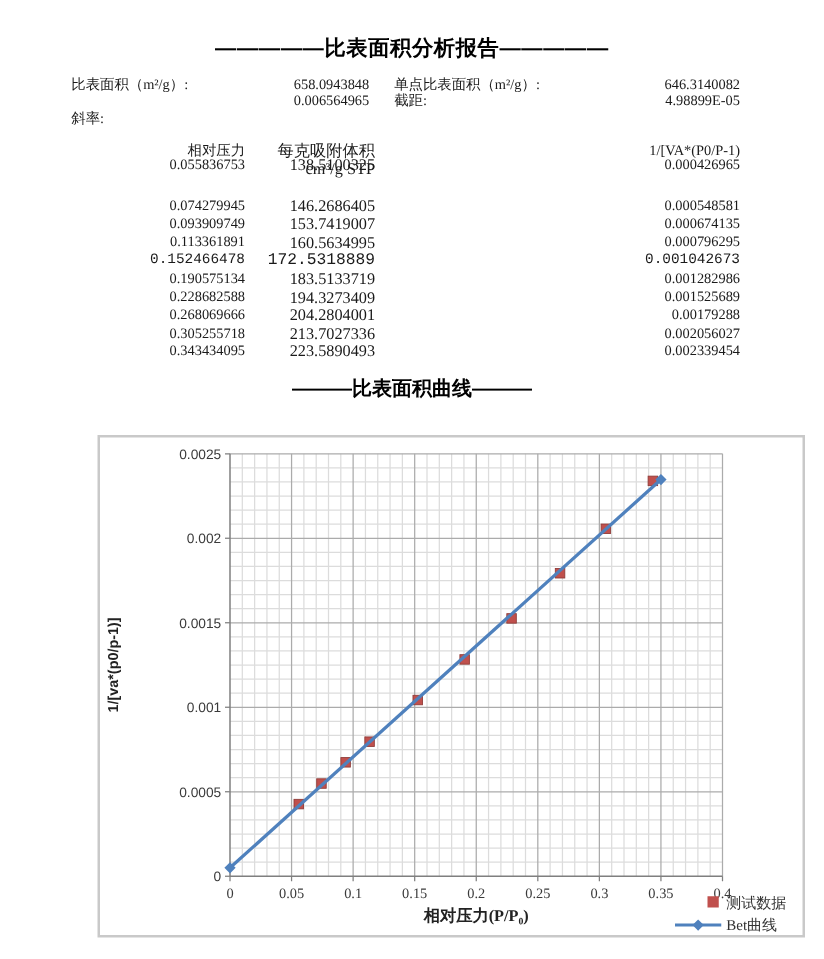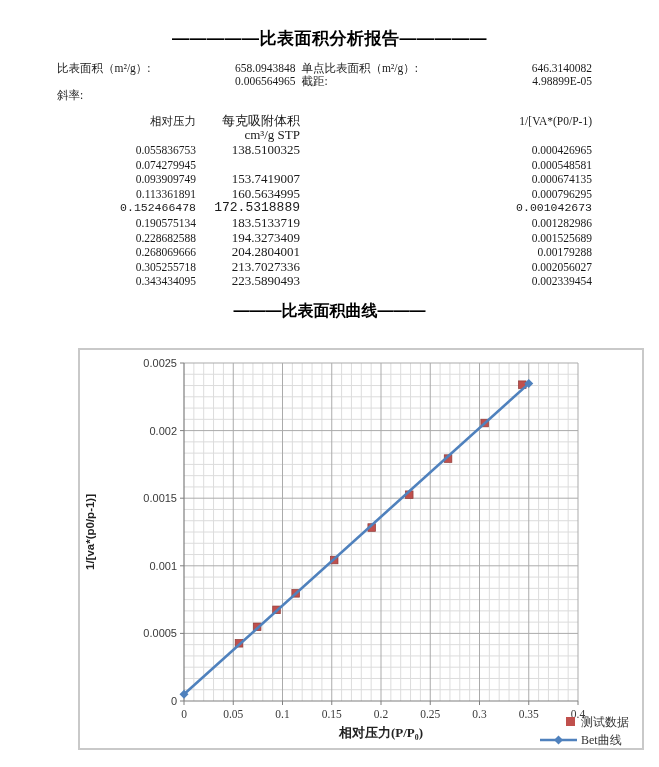--- a/index.html
+++ b/index.html
@@ -26,7 +26,7 @@
   .sum{position:absolute;font-size:11.5px;line-height:13px;white-space:nowrap;}
   .sum-left{left:57px;}
   .sum-mid{left:235px;}
-  .sum-mid .lbl{margin-left:6px;text-align:right;}
+  .sum-mid .lbl{margin-left:20px;text-align:right;}
   .sum-right{right:67px;text-align:right;}
   .col1{position:absolute;left:40px;width:156px;text-align:right;font-size:11.5px;line-height:14px;white-space:nowrap;}
   .col2{position:absolute;left:150px;width:150px;text-align:right;font-size:13px;line-height:14px;white-space:nowrap;}

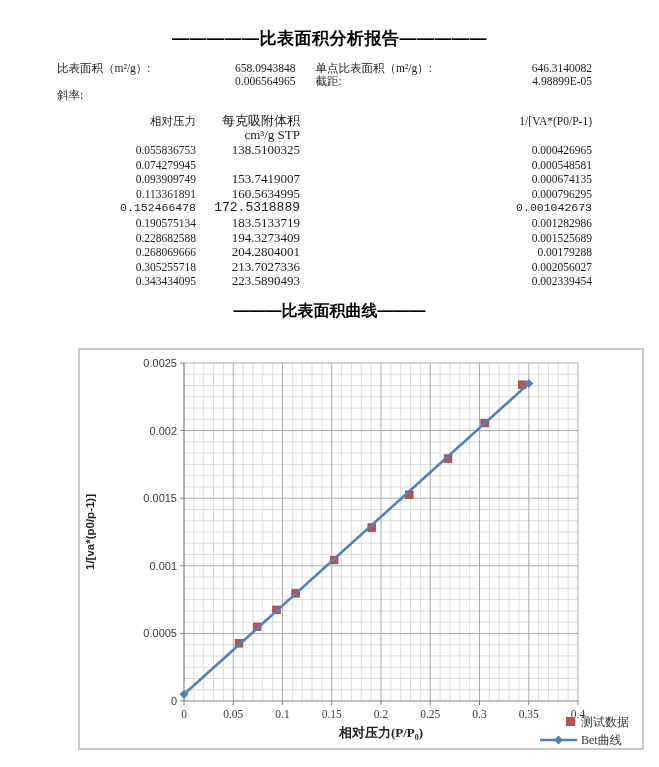--- a/index.html
+++ b/index.html
@@ -72,7 +72,7 @@
   </div>
 
   <div>
-      <div class="trow" style="top: 143px;">
+      <div class="trow" style="top: 125px;">
         <div class="col1">0.055836753</div>
         <div class="col2">138.5100325</div>
         <div class="col3">0.000426965</div>

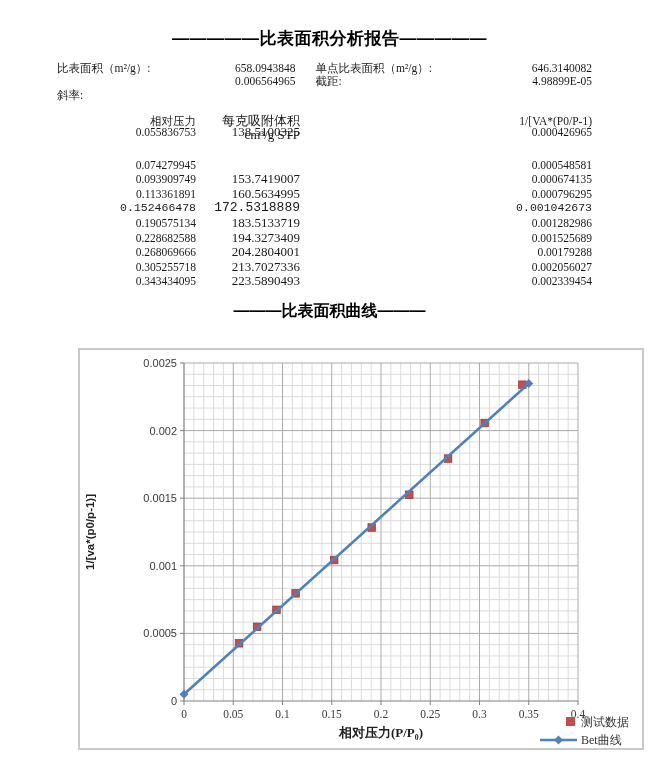--- a/index.html
+++ b/index.html
@@ -79,6 +79,7 @@
       </div>
       <div class="trow" style="top: 157.6px;">
         <div class="col1">0.074279945</div>
+        <div class="col2">146.2686405</div>
         <div class="col3">0.000548581</div>
       </div>
       <div class="trow" style="top: 172.2px;">

